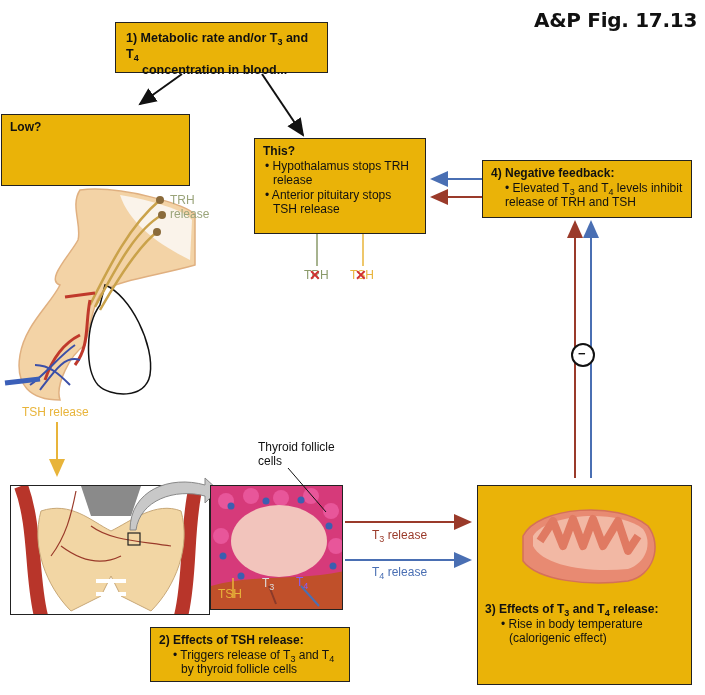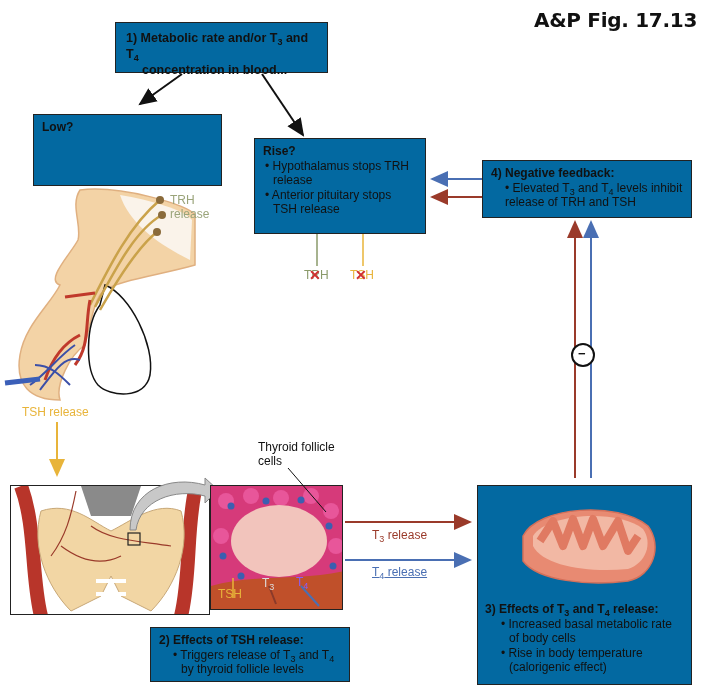--- a/index.html
+++ b/index.html
@@ -5,7 +5,7 @@
   html, body { margin:0; padding:0; background:#ffffff; }
   body { width:705px; height:695px; position:relative; overflow:hidden;
          font-family:"Liberation Sans", sans-serif; color:#111; }
-  .box { position:absolute; background:#0369a1; border:1.5px solid #222; box-sizing:border-box;
+  .box { position:absolute; background:#eab308; border:1.5px solid #222; box-sizing:border-box;
          font-size:12px; line-height:14.5px; padding:5px 8px; }
   .box .hd { font-weight:bold; }
   .bul { padding-left:10px; text-indent:-8px; }

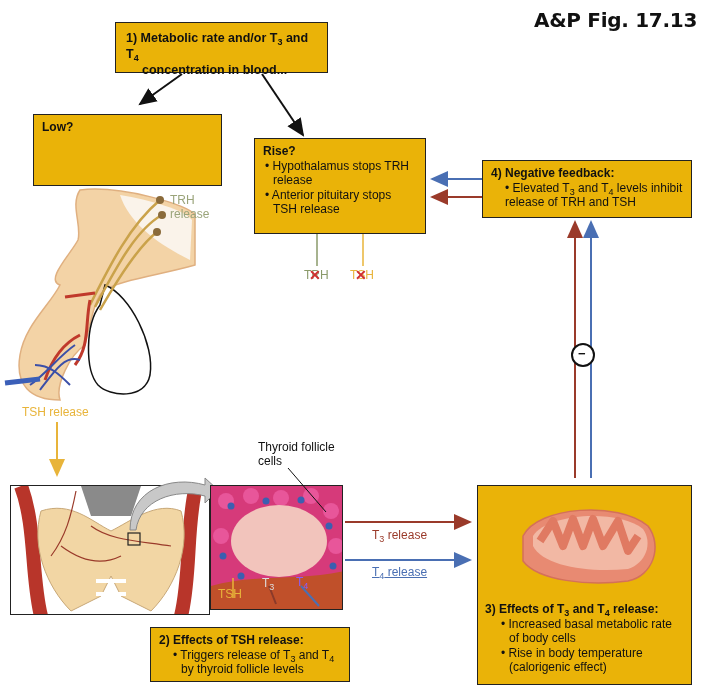--- a/index.html
+++ b/index.html
@@ -61,7 +61,7 @@
   <div style="padding-left:16px;">concentration in blood...</div>
 </div>
 
-<div class="box" style="left:33px; top:114px; width:189px; height:72px;">
+<div class="box" style="left:1px; top:114px; width:189px; height:72px;">
   <div class="hd">Low?</div>
 </div>
 

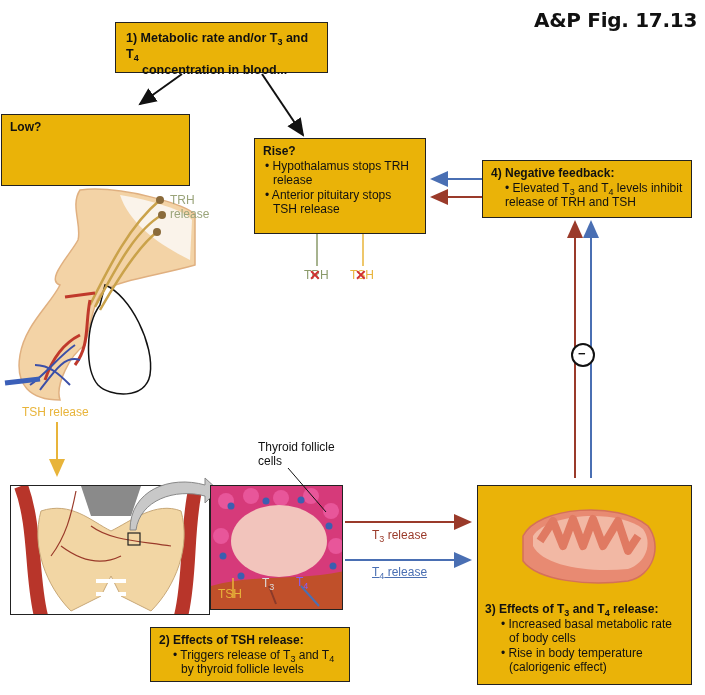--- a/index.html
+++ b/index.html
@@ -66,7 +66,7 @@
 </div>
 
 <div class="box" style="left:254px; top:138px; width:172px; height:96px;">
-  <div class="hd">Rise?</div>
+  <div class="hd">This?</div>
   <div class="bul">• Hypothalamus stops TRH release</div>
   <div class="bul">• Anterior pituitary stops TSH release</div>
 </div>

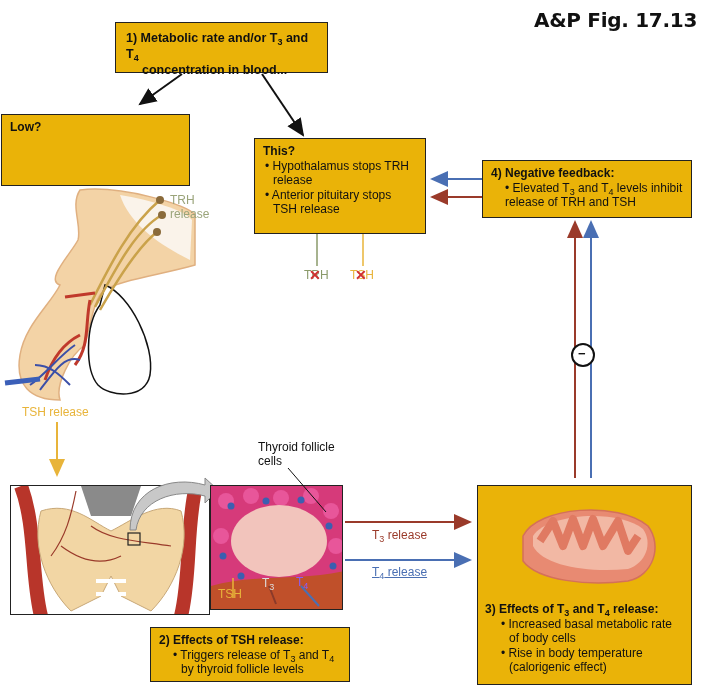--- a/index.html
+++ b/index.html
@@ -172,7 +172,7 @@
   </svg>
 
 <div class="lbl" style="left:372px; top:528px; color:#9a3a2a;"><span>T</span><sub>3</sub><span> release</span></div>
-<div class="lbl" style="left:372px; top:565px; color:#4a6fb3;text-decoration:underline;"><span>T</span><sub>4</sub><span> release</span></div>
+<div class="lbl" style="left:372px; top:565px; color:#4a6fb3;"><span>T</span><sub>4</sub><span> release</span></div>
 
 <div class="box" style="left:477px; top:485px; width:215px; height:200px; padding:12px;">
   <svg width="212" height="100" style="position:absolute; left:0; top:5px;">

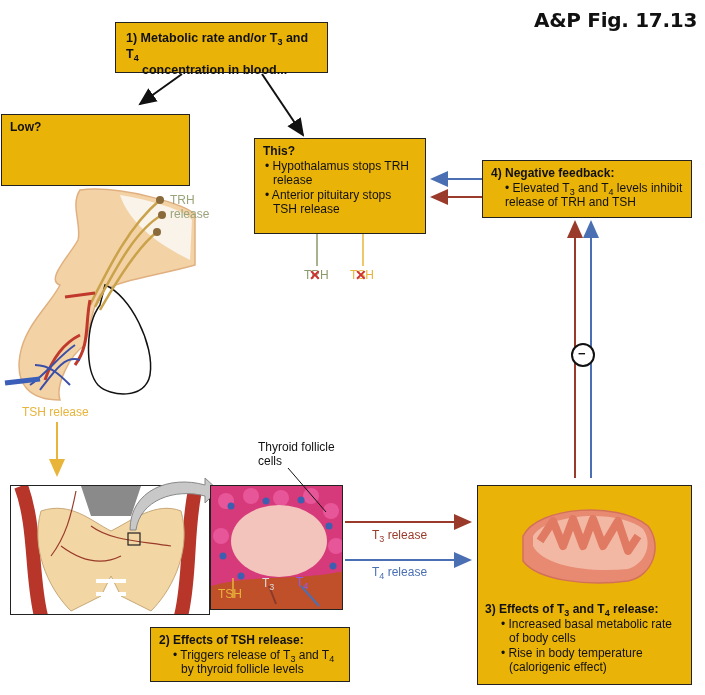--- a/index.html
+++ b/index.html
@@ -182,7 +182,6 @@
   </svg>
   <div style="position:absolute; left:7px; top:116px; width:200px; font-size:12px; line-height:14.5px;">
     <div class="hd"><span>3) Effects of T</span><sub>3</sub><span> and T</span><sub>4</sub><span> release:</span></div>
-    <div class="bul" style="margin-left:14px;">• Increased basal metabolic rate of body cells</div>
     <div class="bul" style="margin-left:14px;">• Rise in body temperature (calorigenic effect)</div>
   </div>
 </div>

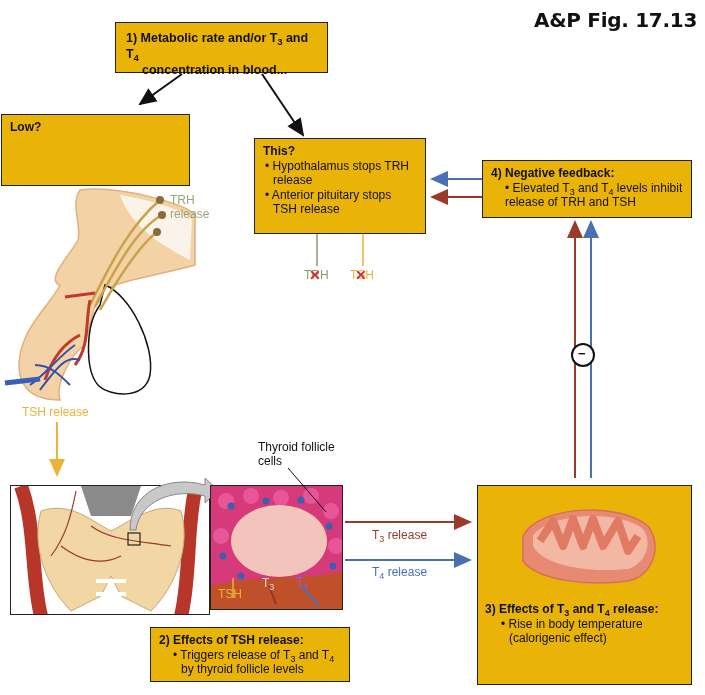--- a/index.html
+++ b/index.html
@@ -189,7 +189,7 @@
 <div class="box" style="left:150px; top:627px; width:200px; height:55px;">
   <div class="hd">2) Effects of TSH release:</div>
   <div style="padding-left:14px;"><span>• Triggers release of T</span><sub>3</sub><span> and T</span><sub>4</sub></div>
-  <div style="padding-left:22px;">by thyroid follicle levels</div>
+  <div style="padding-left:22px;">by thyroid follicle cells</div>
 </div>
 
 </body></html>

